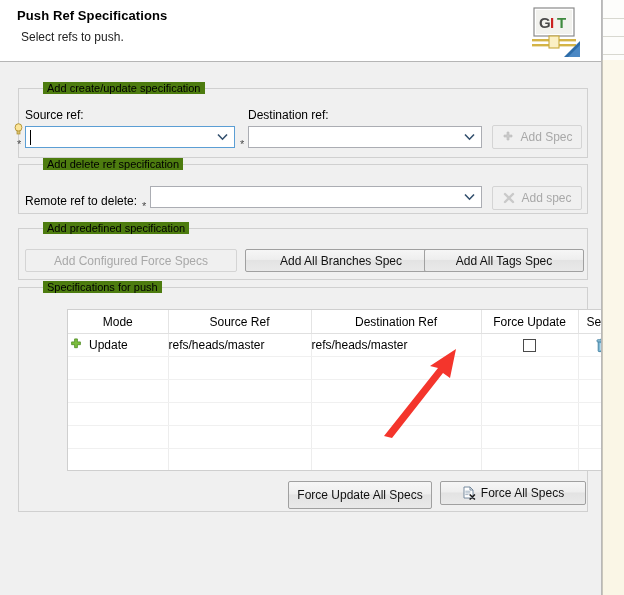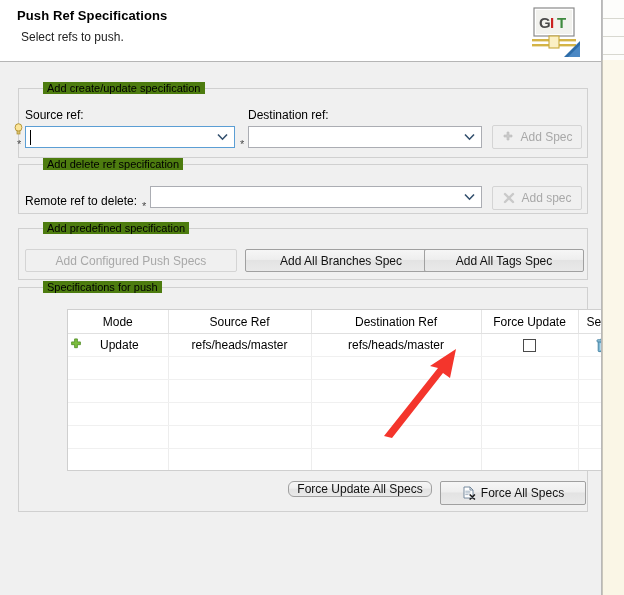--- a/index.html
+++ b/index.html
@@ -349,7 +349,7 @@
   </div>
 
   <div class="btn disabled" style="left:25px; top:249px; width:212px; height:23px;">
-    <span>Add Configured Push Specs</span>
+    <span>Add Configured Force Specs</span>
   </div>
   <div class="btn" style="left:245px; top:249px; width:192px; height:23px;">
     <span>Add All Branches Spec</span>

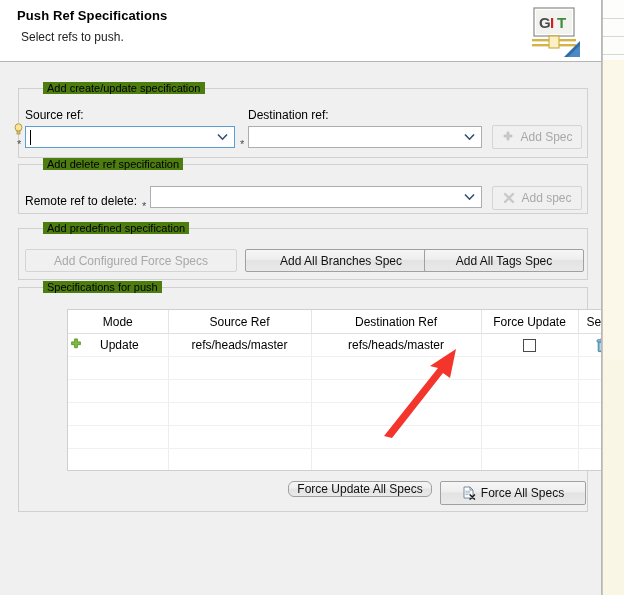--- a/index.html
+++ b/index.html
@@ -220,7 +220,7 @@
   td.c-mode { text-align: left; padding-left: 4px; }
   td.c-src, td.c-dst { text-align: center; padding-left: 8px; }
   td.c-force, td.c-rem { text-align: center; }
-  .mode-cell { display: flex; align-items: center; gap: 18px; padding-left: 2px; }
+  .mode-cell { display: flex; align-items: center; gap: 7px; padding-left: 2px; }
 
   .cb {
     display: inline-block;

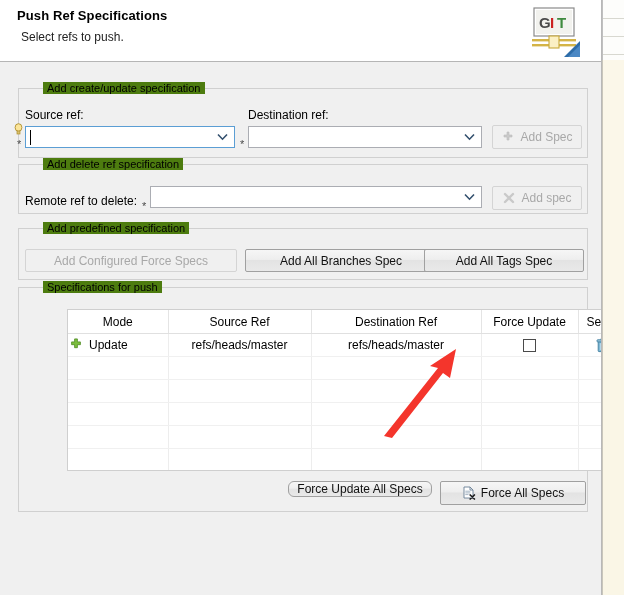--- a/index.html
+++ b/index.html
@@ -218,7 +218,7 @@
   }
   #spec-table th:last-child, #spec-table td:last-child { border-right: none; }
   td.c-mode { text-align: left; padding-left: 4px; }
-  td.c-src, td.c-dst { text-align: center; padding-left: 8px; }
+  td.c-src, td.c-dst { text-align: left; padding-left: 8px; }
   td.c-force, td.c-rem { text-align: center; }
   .mode-cell { display: flex; align-items: center; gap: 7px; padding-left: 2px; }
 

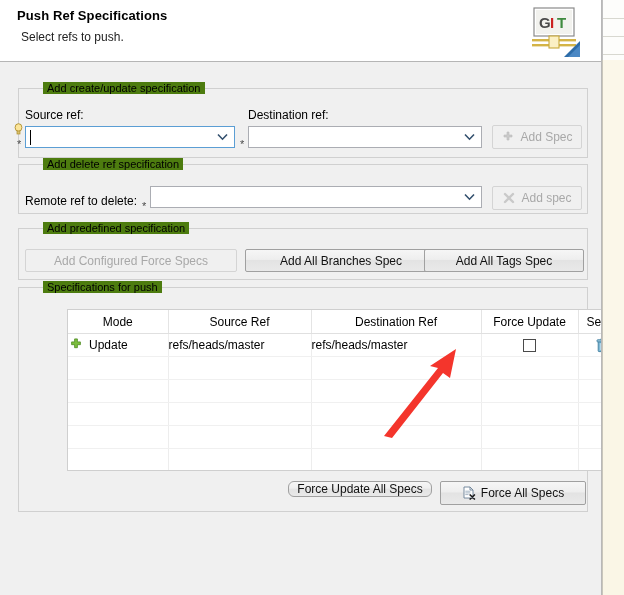--- a/index.html
+++ b/index.html
@@ -450,7 +450,7 @@
     </table>
   </div>
 
-  <div class="btn" style="left:288px; top:481px; width:144px; height:16px;border-radius:6px;">
+  <div class="btn" style="left:288px; top:481px; width:144px; height:28px;">
     <span>Force Update All Specs</span>
   </div>
 

